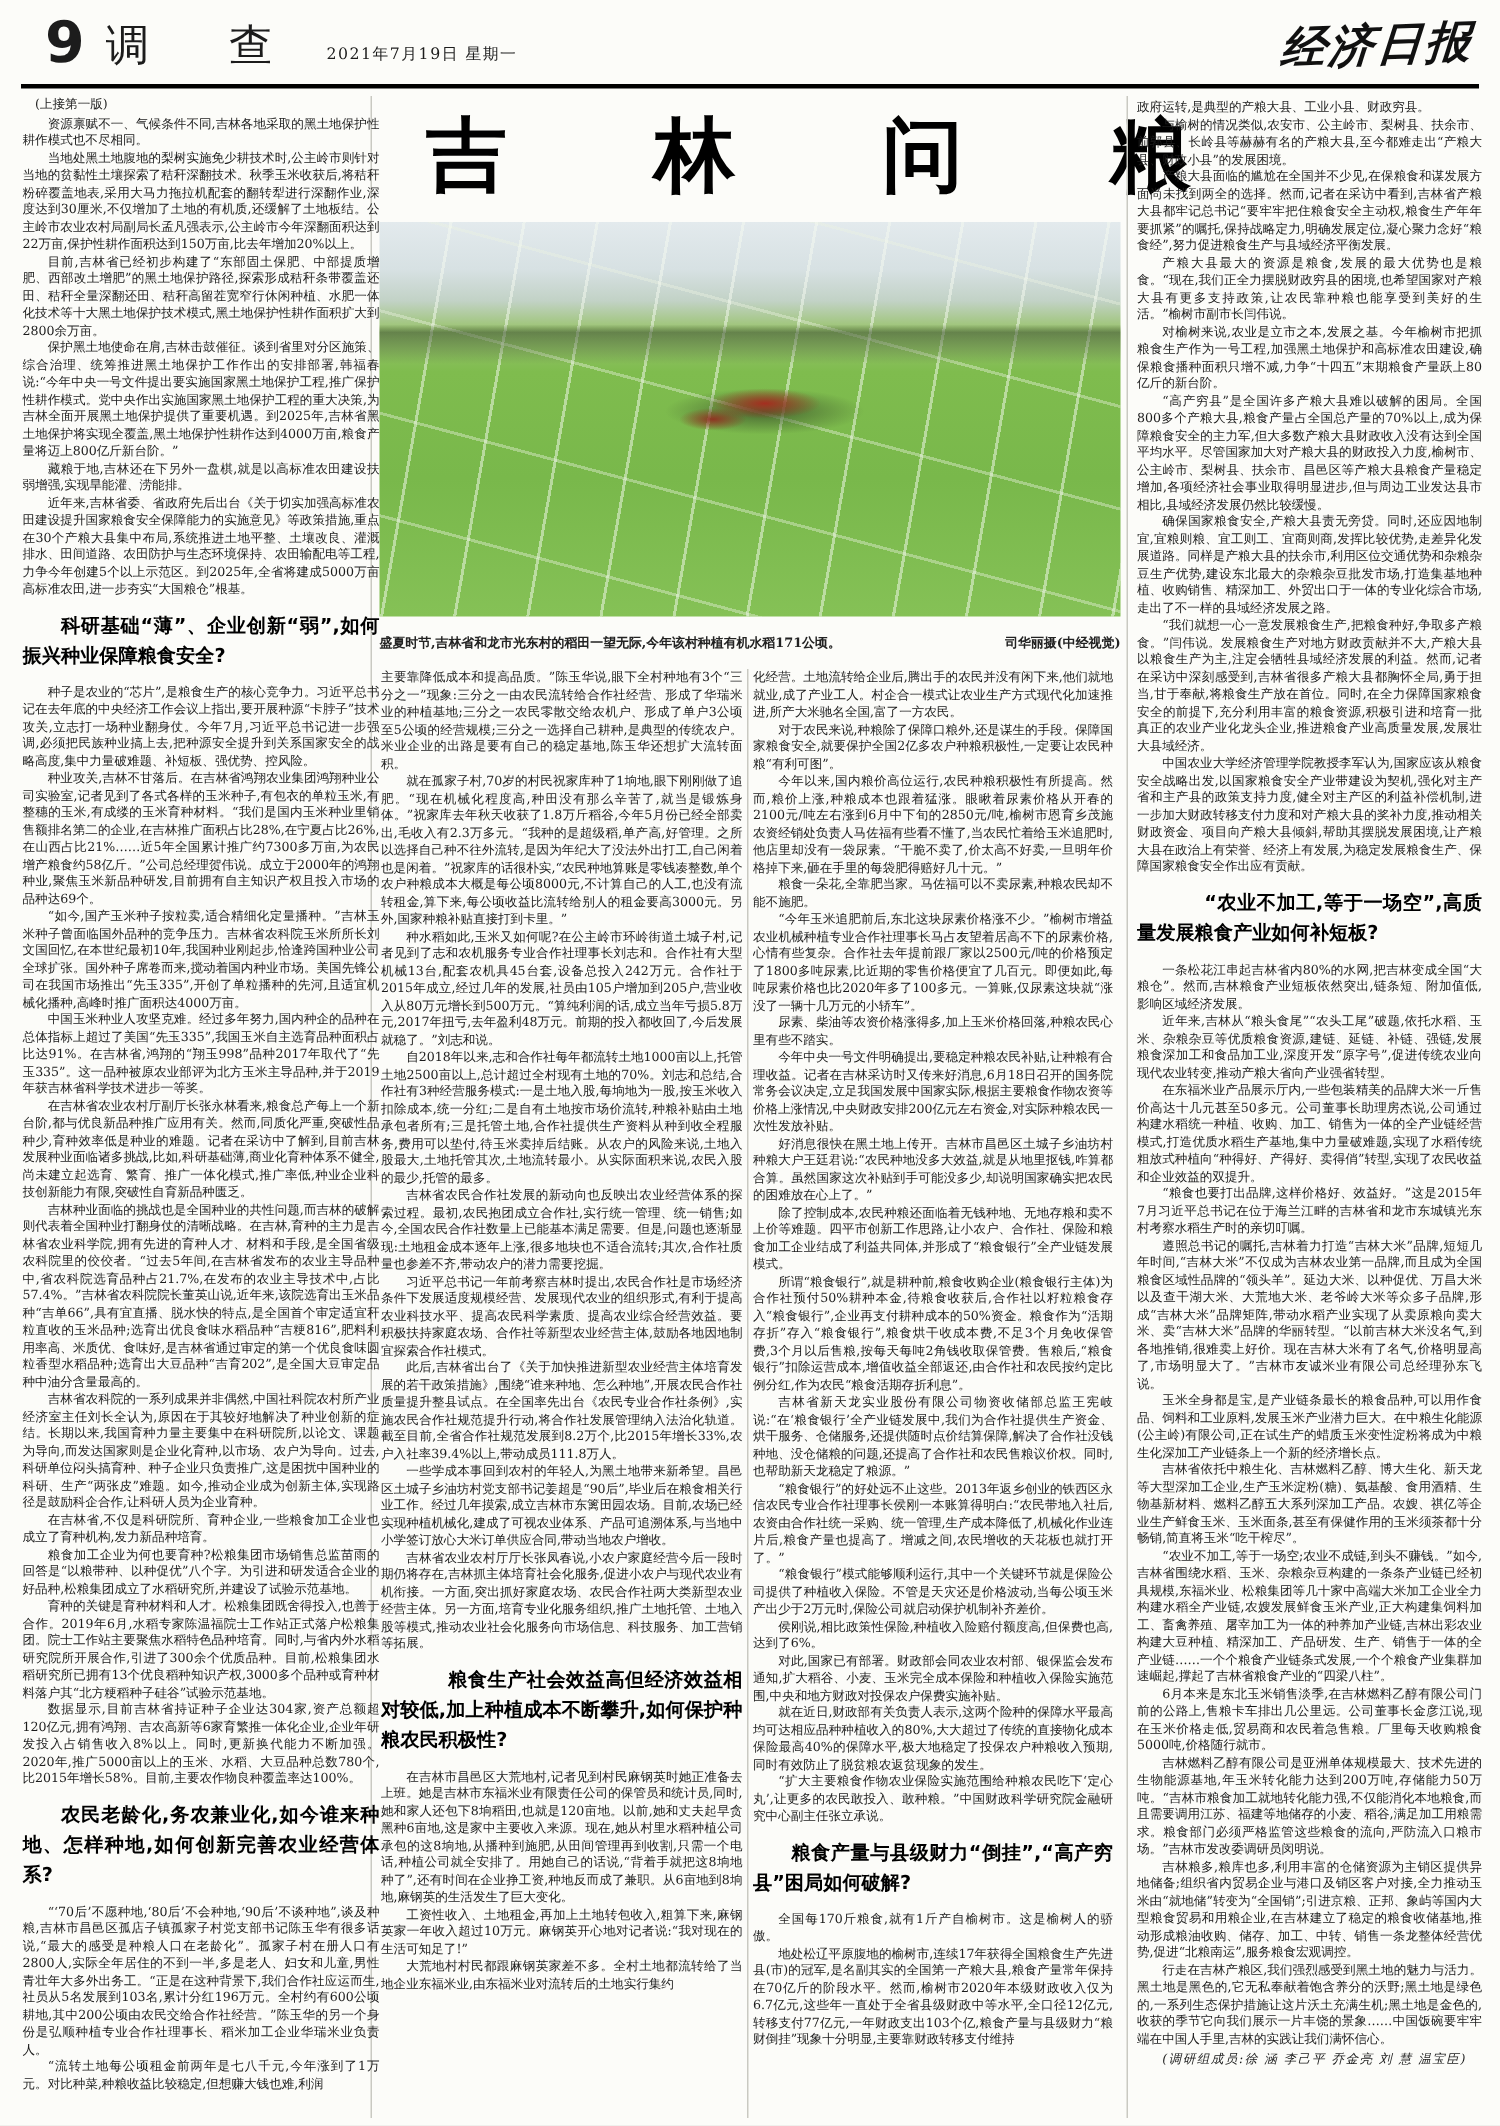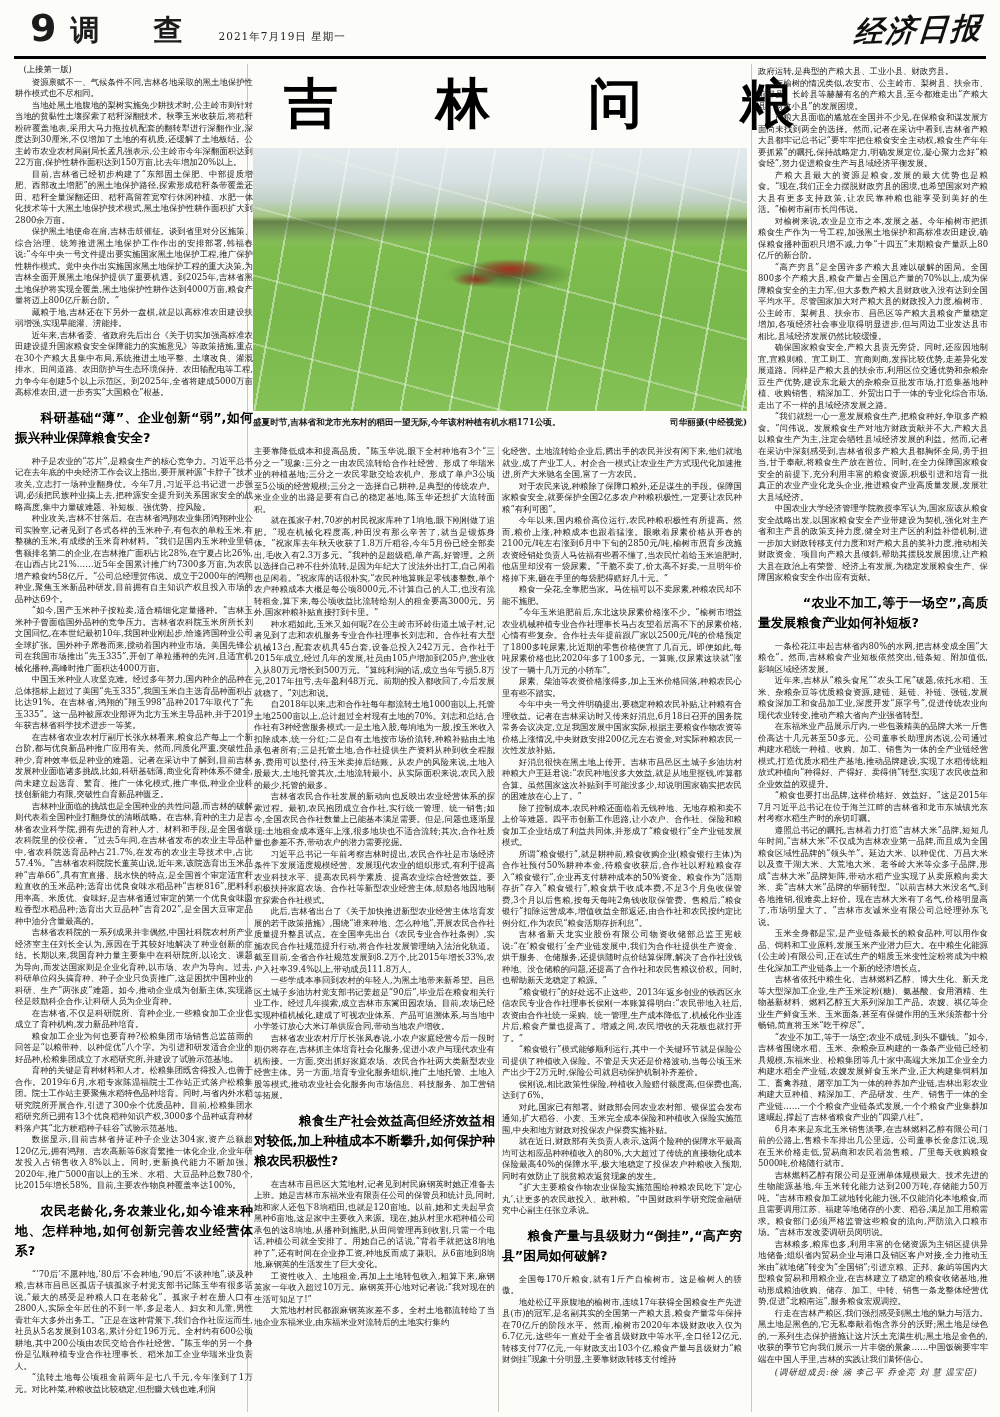--- a/index.html
+++ b/index.html
@@ -12,7 +12,7 @@
   .hdr{position:absolute;left:0;top:0;width:1000px;height:57px;}
   .hdr-left{position:absolute;left:30px;top:8px;display:flex;align-items:flex-end;gap:14px;}
   .pageno{font-family:"DejaVu Sans","Liberation Sans",sans-serif;font-weight:bold;font-size:38px;line-height:40px;}
-  .secttl{font-family:"DejaVu Sans","Liberation Sans",sans-serif;font-weight:bold;font-size:29px;line-height:36px;letter-spacing:22px;}
+  .secttl{font-family:"DejaVu Sans","Liberation Sans",sans-serif;font-weight:normal;font-size:29px;line-height:36px;letter-spacing:22px;}
   .dateline{font-size:10.5px;line-height:14px;padding-bottom:5px;letter-spacing:1px;}
   .masthead{
     position:absolute;right:18px;top:10px;font-size:30px;font-weight:bold;font-style:italic;

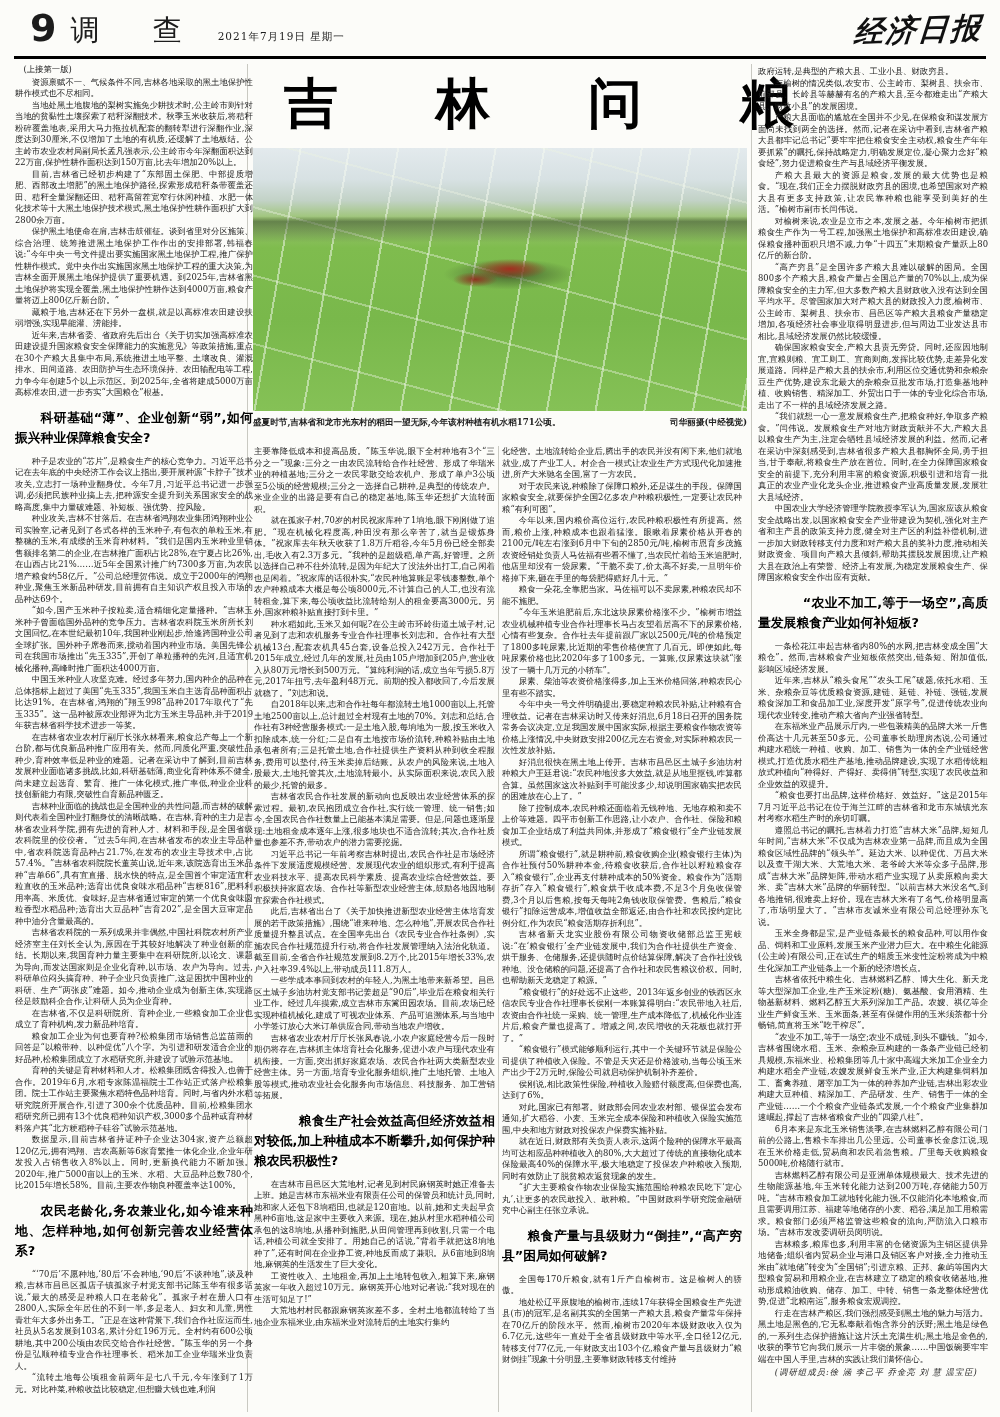--- a/index.html
+++ b/index.html
@@ -56,7 +56,7 @@
   }
   .cap{
     position:absolute;left:253px;top:416px;width:494px;height:26px;
-    font-size:8.6px;line-height:12px;display:flex;justify-content:space-between;align-items:flex-start;
+    font-size:8.6px;line-height:12px;display:flex;justify-content:space-between;align-items:center;
     font-weight:bold;color:#222;gap:28px;
   }
   .cap .credit{white-space:nowrap;padding-left:12px;}

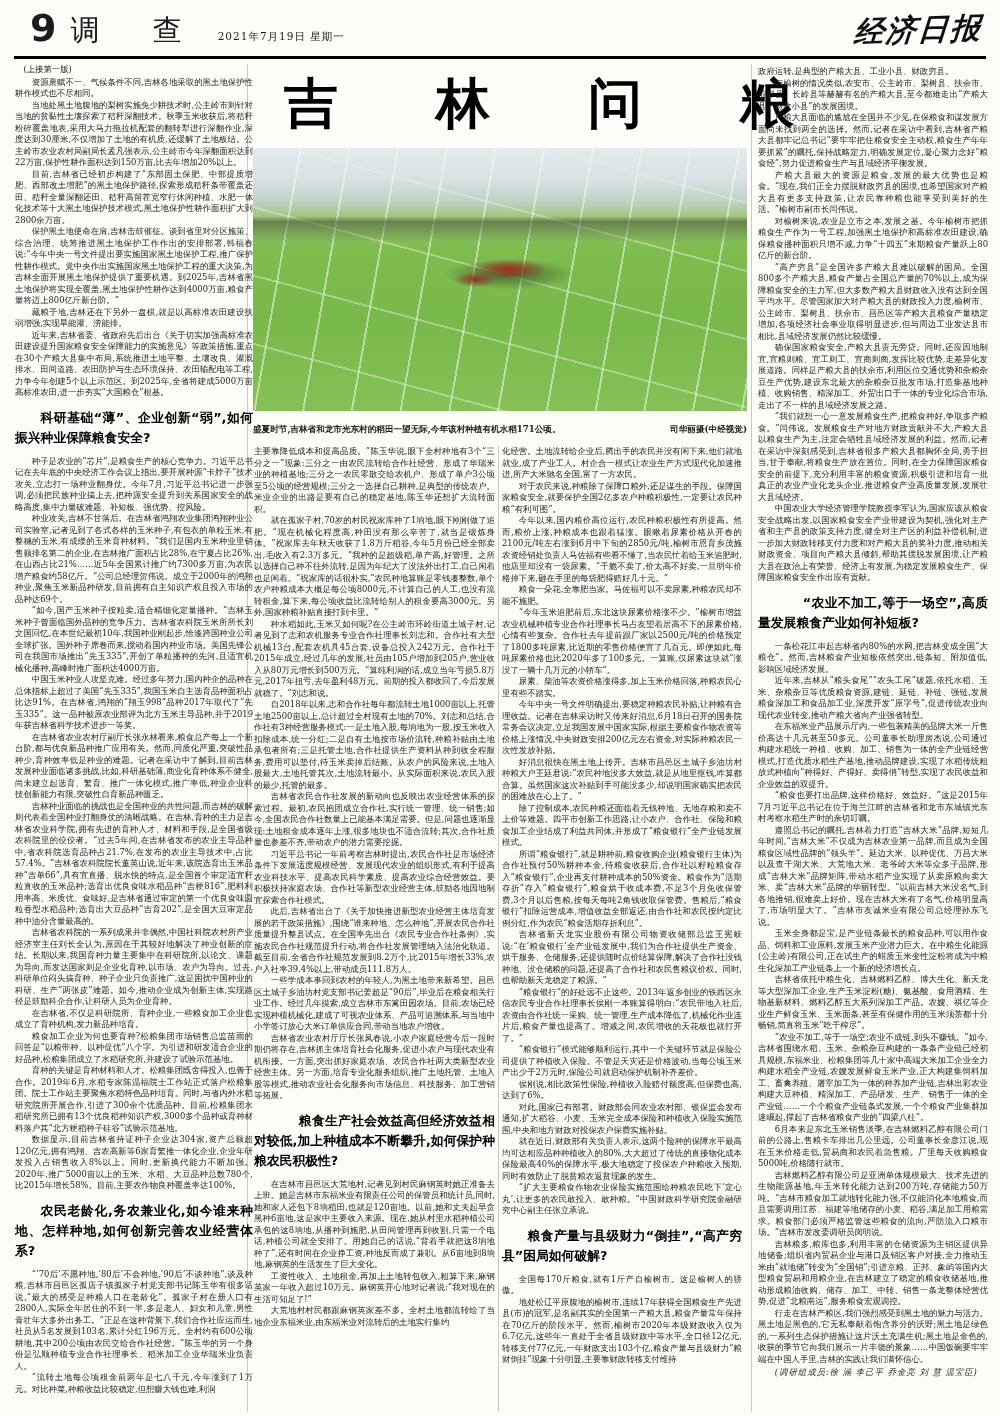--- a/index.html
+++ b/index.html
@@ -170,7 +170,7 @@
       <div class="h deep">“农业不加工,等于一场空”,高质量发展粮食产业如何补短板?</div>
       <div class="p">一条松花江串起吉林省内80%的水网,把吉林变成全国“大粮仓”。然而,吉林粮食产业短板依然突出,链条短、附加值低,影响区域经济发展。</div>
       <div class="p">近年来,吉林从“粮头食尾”“农头工尾”破题,依托水稻、玉米、杂粮杂豆等优质粮食资源,建链、延链、补链、强链,发展粮食深加工和食品加工业,深度开发“原字号”,促进传统农业向现代农业转变,推动产粮大省向产业强省转型。</div>
-      <div class="p">在东福米业产品展示厅内,一些包装精美的品牌大米一斤售价高达十几元甚至50多元。公司董事长助理房杰说,公司通过构建水稻统一种植、收购、加工、销售为一体的全产业链经营模式,打造优质水稻生产基地,推动品牌建设,实现了水稻传统粗放式种植向“种得好、产得好、卖得俏”转型,实现了农民收益和企业效益的双提升。</div>
+      <div class="p">在东福米业产品展示厅内,一些包装精美的品牌大米一斤售价高达十几元甚至50多元。公司董事长助理房杰说,公司通过构建水稻统一种植、收购、加工、销售为一体的全产业链经营模式,打造优质水稻生产基地,集中力量破难题,实现了水稻传统粗放式种植向“种得好、产得好、卖得俏”转型,实现了农民收益和企业效益的双提升。</div>
       <div class="p">“粮食也要打出品牌,这样价格好、效益好。”这是2015年7月习近平总书记在位于海兰江畔的吉林省和龙市东城镇光东村考察水稻生产时的亲切叮嘱。</div>
       <div class="p">遵照总书记的嘱托,吉林着力打造“吉林大米”品牌,短短几年时间,“吉林大米”不仅成为吉林农业第一品牌,而且成为全国粮食区域性品牌的“领头羊”。延边大米、以种促优、万昌大米以及查干湖大米、大荒地大米、老爷岭大米等众多子品牌,形成“吉林大米”品牌矩阵,带动水稻产业实现了从卖原粮向卖大米、卖“吉林大米”品牌的华丽转型。“以前吉林大米没名气,到各地推销,很难卖上好价。现在吉林大米有了名气,价格明显高了,市场明显大了。”吉林市友诚米业有限公司总经理孙东飞说。</div>
       <div class="p">玉米全身都是宝,是产业链条最长的粮食品种,可以用作食品、饲料和工业原料,发展玉米产业潜力巨大。在中粮生化能源(公主岭)有限公司,正在试生产的蜡质玉米变性淀粉将成为中粮生化深加工产业链条上一个新的经济增长点。</div>

